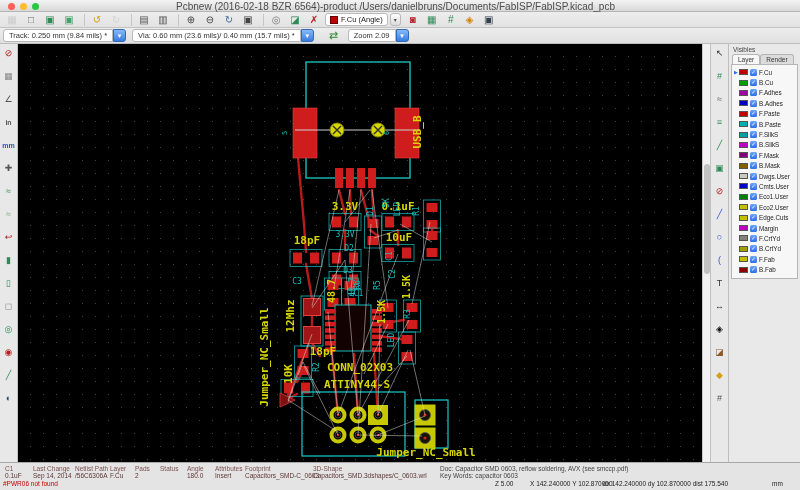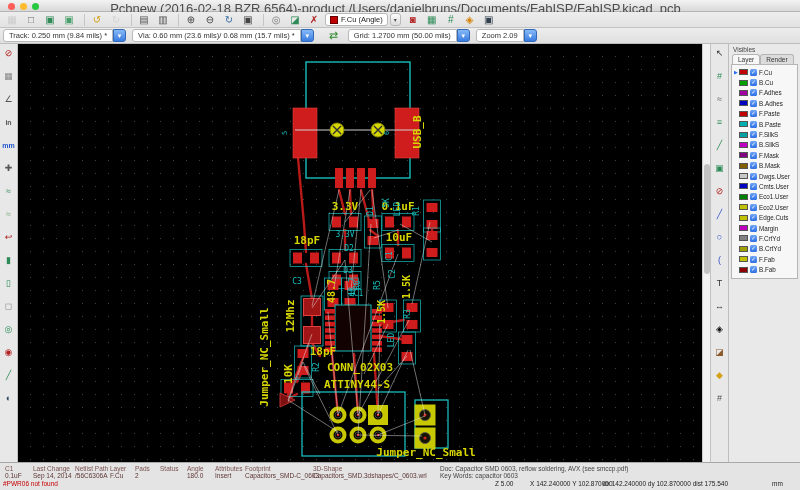--- a/index.html
+++ b/index.html
@@ -14,7 +14,7 @@
   .tl.yel{left:20px;background:#febc2e;}
   .tl.grn{left:32px;background:#28c840;}
   .title{position:absolute;left:0;right:9px;top:1px;text-align:center;
-    font-size:13px;color:#4c4c4c;white-space:nowrap;}
+    font-size:10px;color:#4c4c4c;white-space:nowrap;}
   
   .tb-main{position:absolute;left:0;top:12px;width:800px;height:16px;
     background:linear-gradient(#ededed,#e2e2e2);border-bottom:1px solid #c2c2c2;

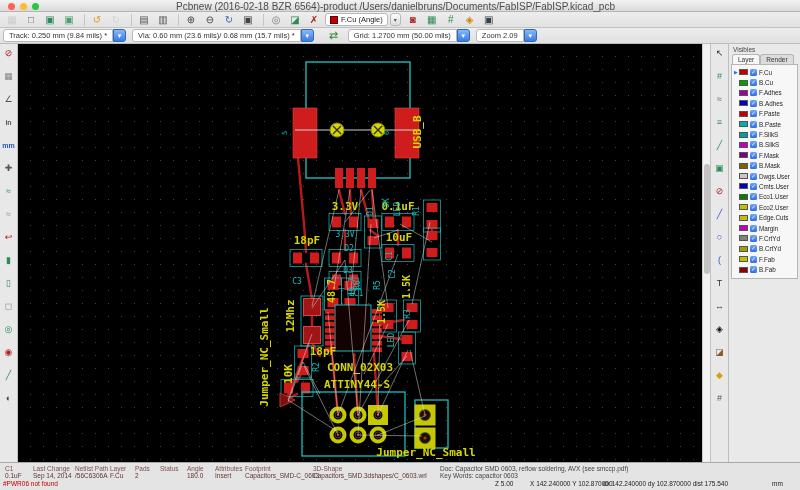--- a/index.html
+++ b/index.html
@@ -135,7 +135,7 @@
       <div class="btn">▾</div>
     </div>
     <div class="combo">
-      <div class="box">Via: 0.60 mm (23.6 mils)/ 0.68 mm (15.7 mils) *</div>
+      <div class="box">Via: 0.60 mm (23.6 mils)/ 0.40 mm (15.7 mils) *</div>
       <div class="btn">▾</div>
     </div>
     <div class="swap-icon">⇄</div>

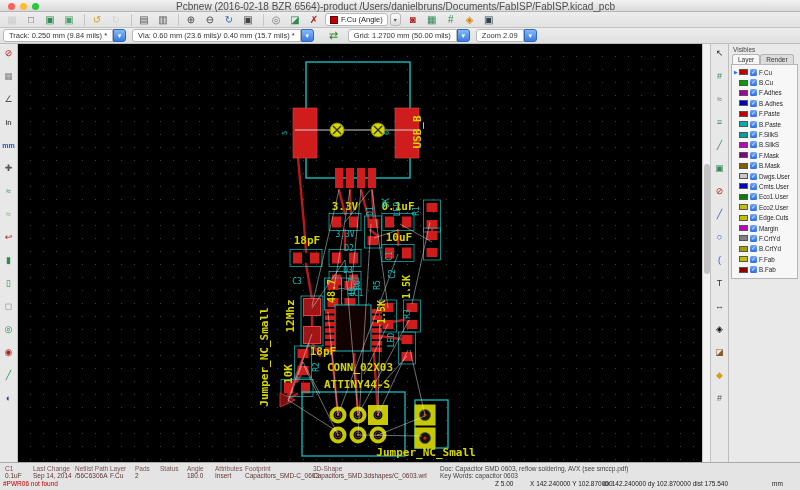--- a/index.html
+++ b/index.html
@@ -139,10 +139,6 @@
       <div class="btn">▾</div>
     </div>
     <div class="swap-icon">⇄</div>
-    <div class="combo">
-      <div class="box">Grid: 1.2700 mm (50.00 mils)</div>
-      <div class="btn">▾</div>
-    </div>
     <div class="combo">
       <div class="box">Zoom 2.09</div>
       <div class="btn">▾</div>

